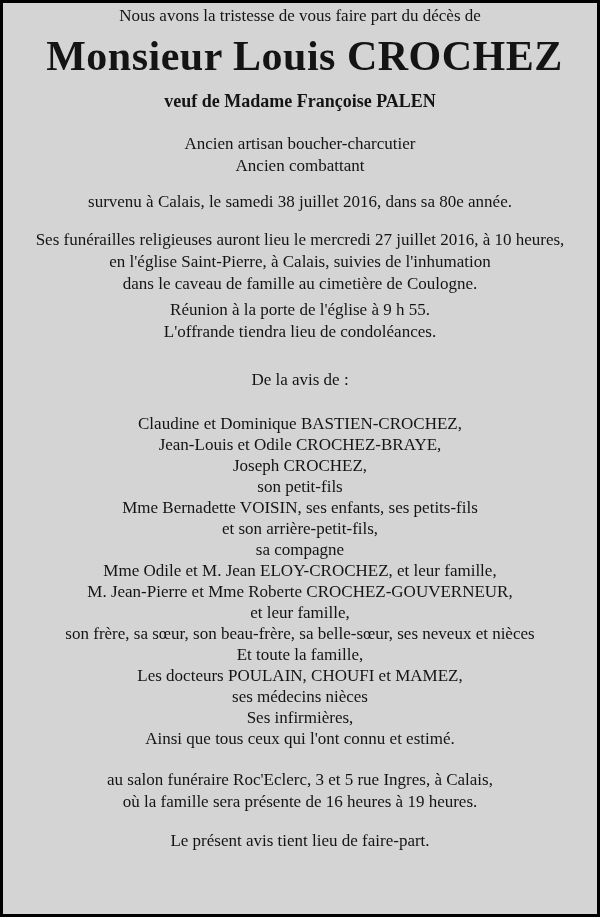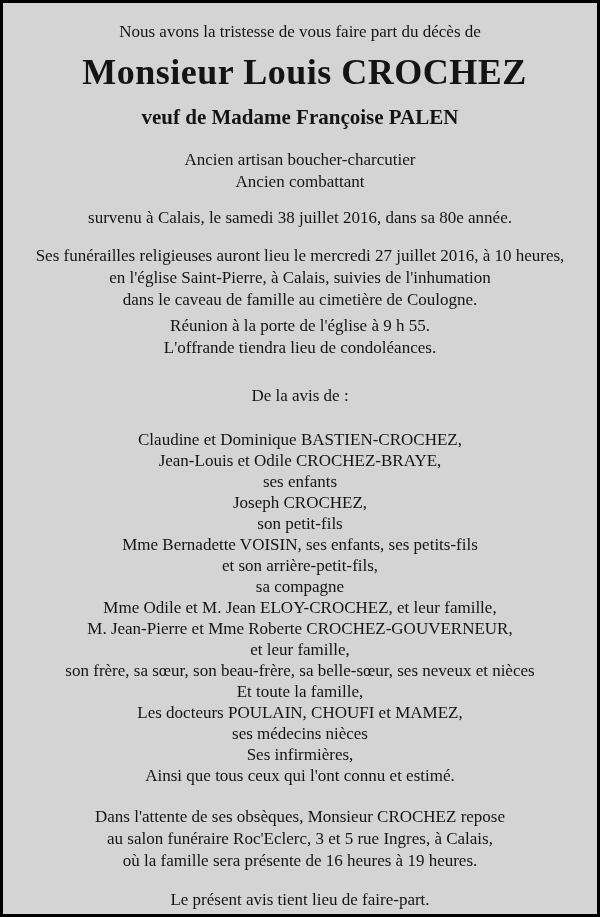--- a/index.html
+++ b/index.html
@@ -17,7 +17,7 @@
     color: #141414;
     font-family: "Liberation Serif", "DejaVu Serif", serif;
     text-align: center;
-    padding-top: 18px;
+    padding-top: 2px;
     overflow: hidden;
   }
   .line {

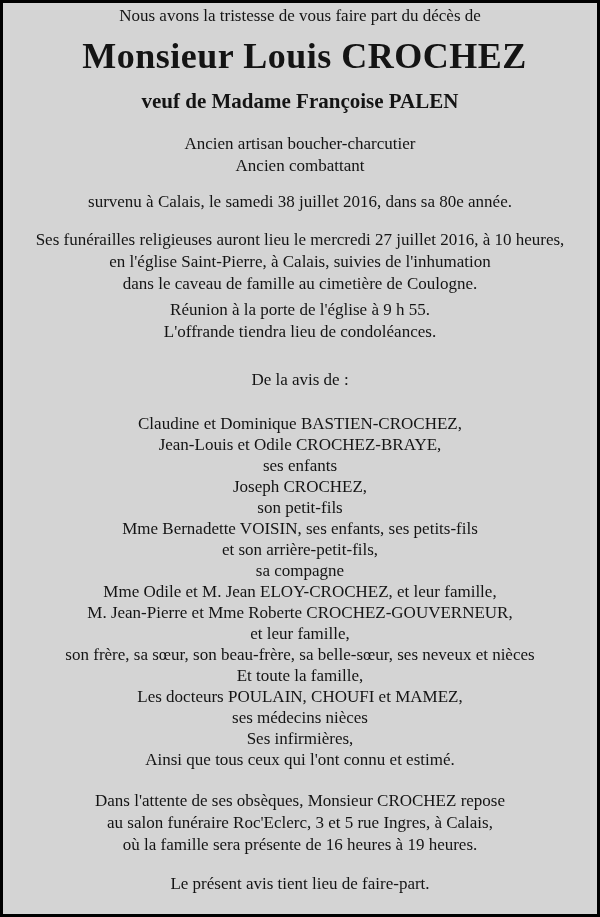--- a/index.html
+++ b/index.html
@@ -29,7 +29,7 @@
     margin: 0;
   }
   .title {
-    font-size: 36px;
+    font-size: 42px;
     font-weight: bold;
     line-height: 38px;
     margin: 10px 0 14px 9px;

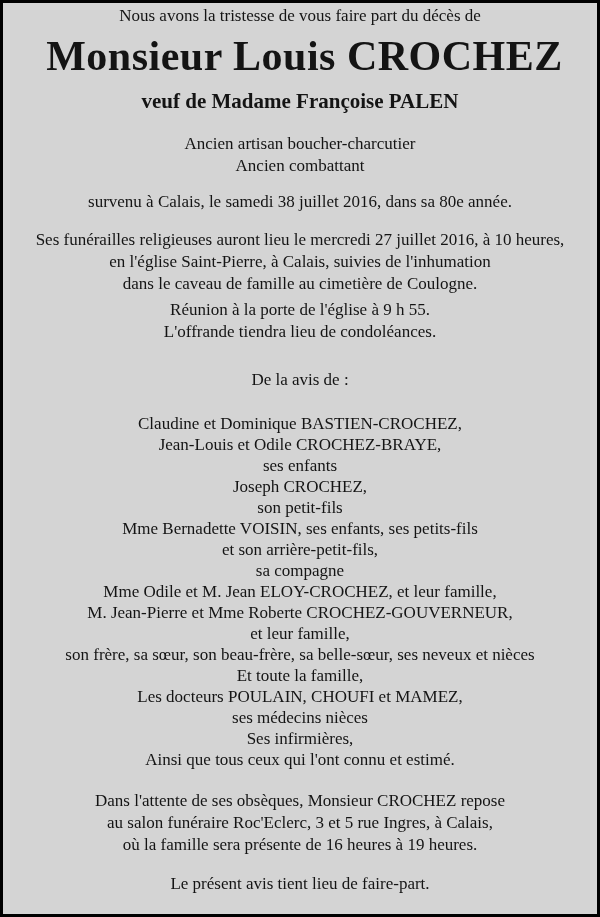--- a/index.html
+++ b/index.html
@@ -36,7 +36,7 @@
     letter-spacing: 0.5px;
   }
   .subtitle {
-    font-size: 21px;
+    font-size: 18px;
     font-weight: bold;
     line-height: 24px;
     margin: 0 0 20px 0;

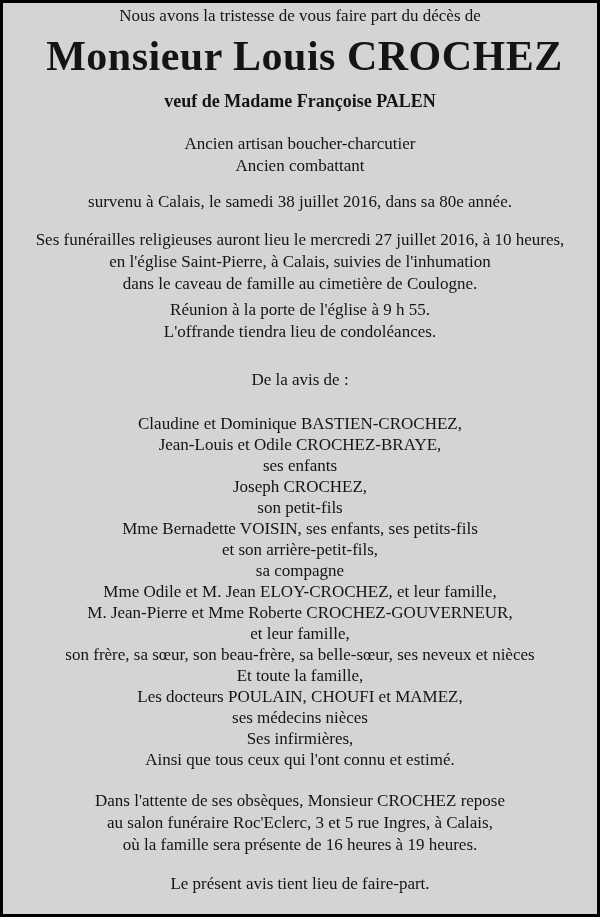--- a/index.html
+++ b/index.html
@@ -89,7 +89,6 @@
   <div class="para para-family">
     <div class="line">Claudine et Dominique BASTIEN-CROCHEZ,</div>
     <div class="line">Jean-Louis et Odile CROCHEZ-BRAYE,</div>
-    <div class="line">ses enfants</div>
     <div class="line">Joseph CROCHEZ,</div>
     <div class="line">son petit-fils</div>
     <div class="line">Mme Bernadette VOISIN, ses enfants, ses petits-fils</div>

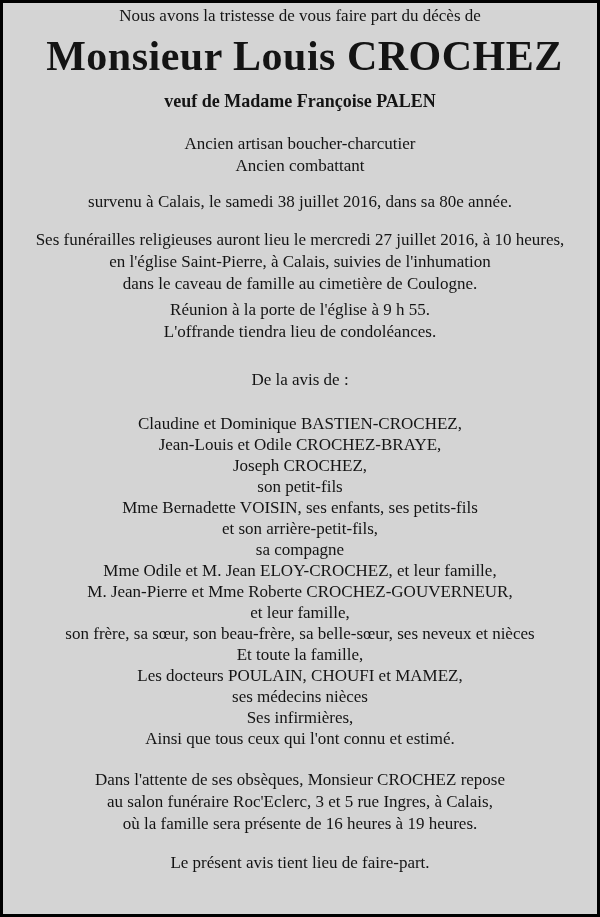--- a/index.html
+++ b/index.html
@@ -106,7 +106,6 @@
   </div>
 
   <div class="para para-repose">
-    <div class="line">Dans l'attente de ses obsèques, Monsieur CROCHEZ repose</div>
     <div class="line">au salon funéraire Roc'Eclerc, 3 et 5 rue Ingres, à Calais,</div>
     <div class="line">où la famille sera présente de 16 heures à 19 heures.</div>
   </div>

